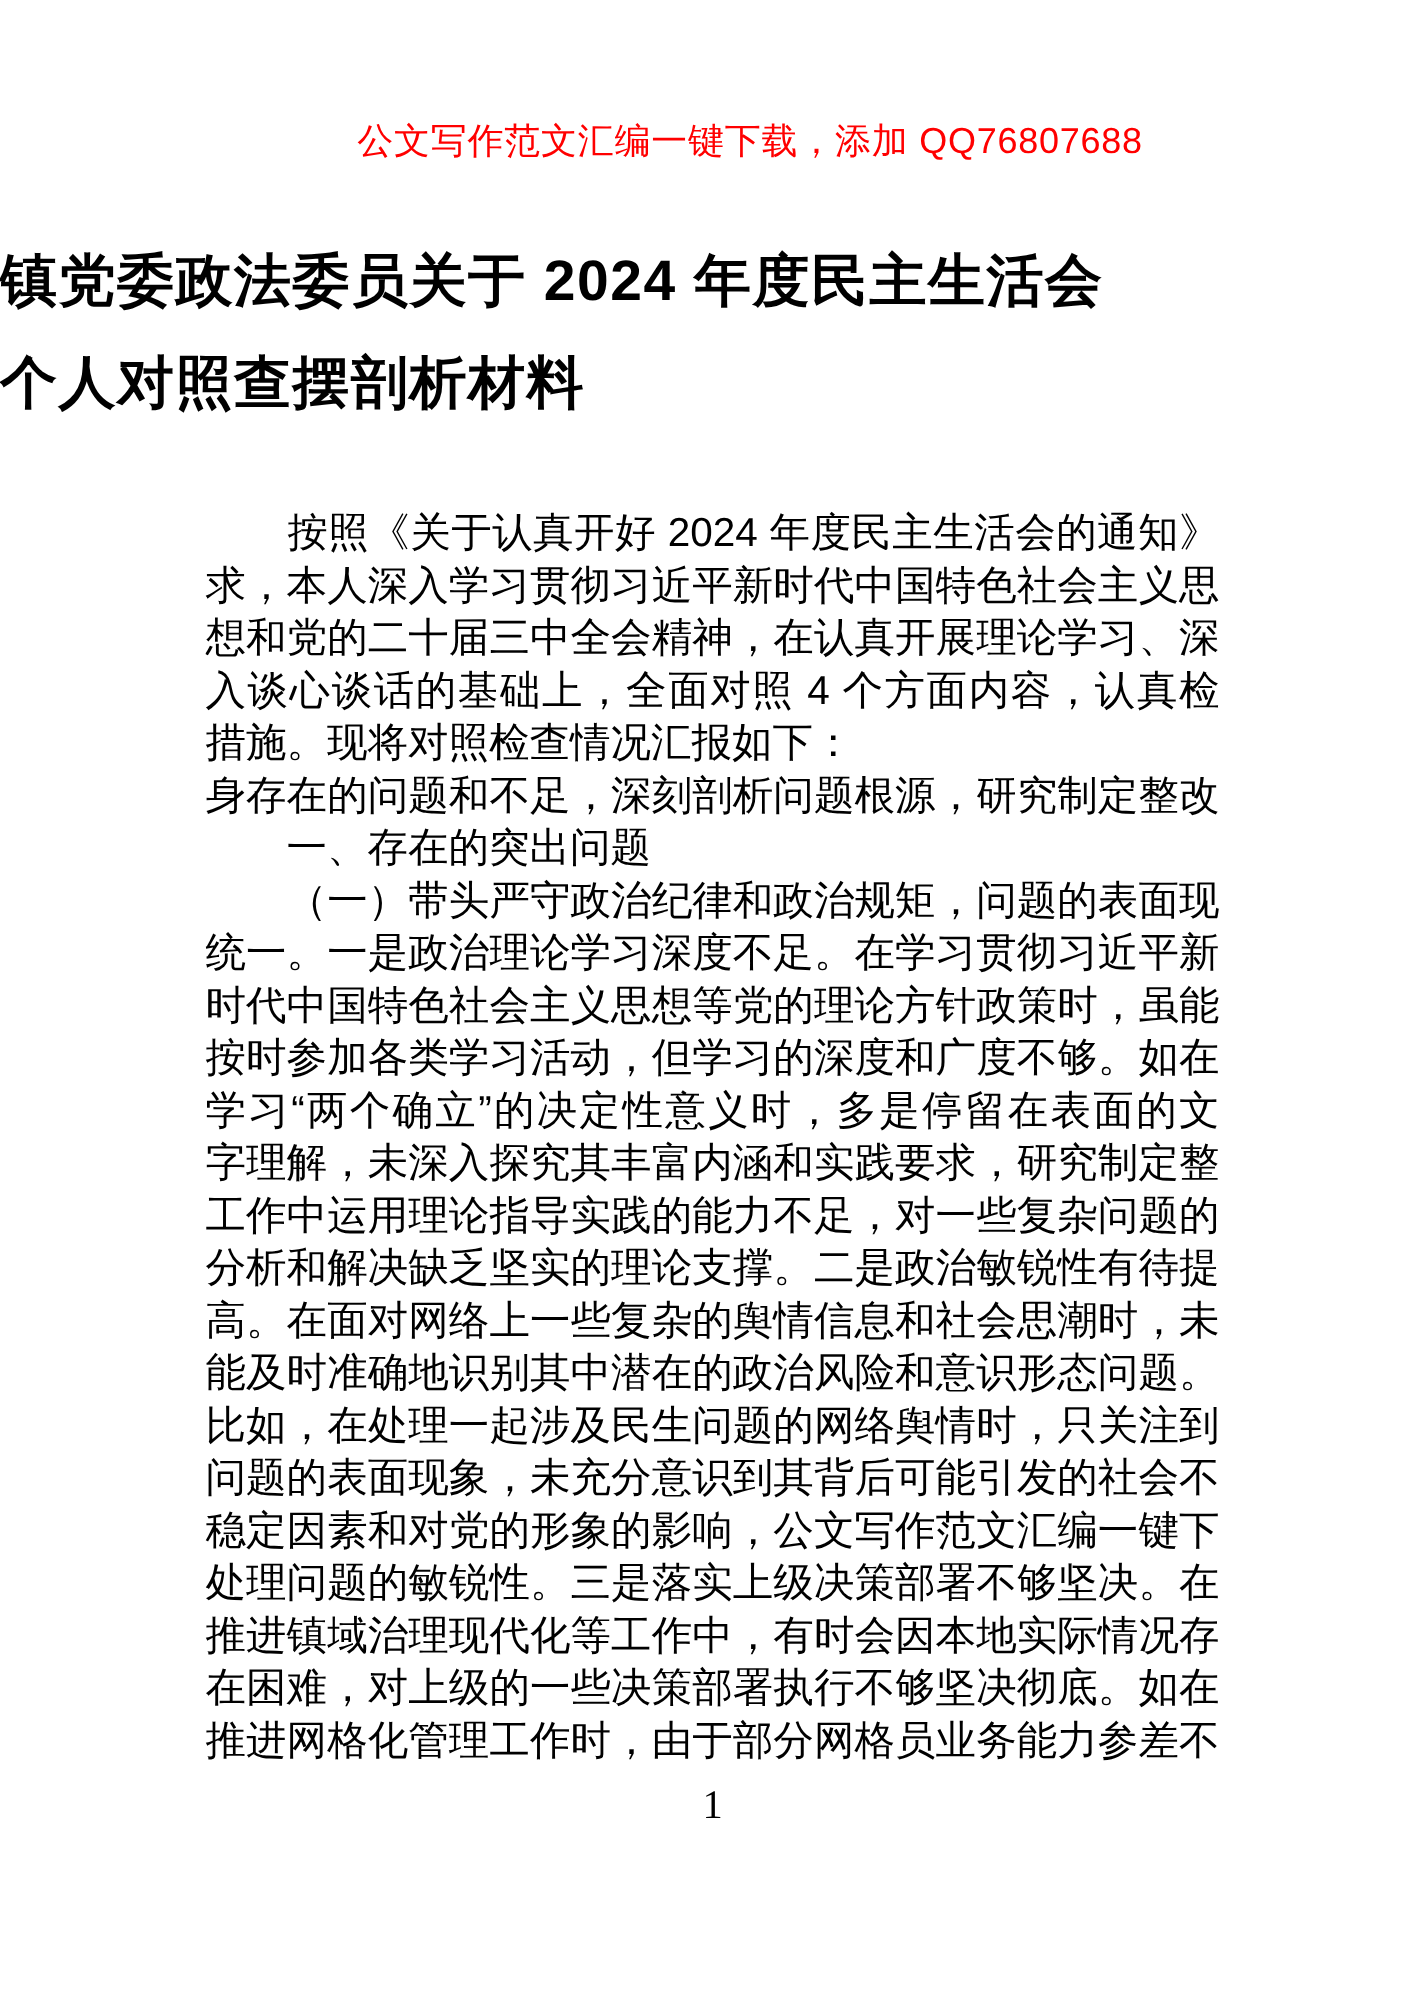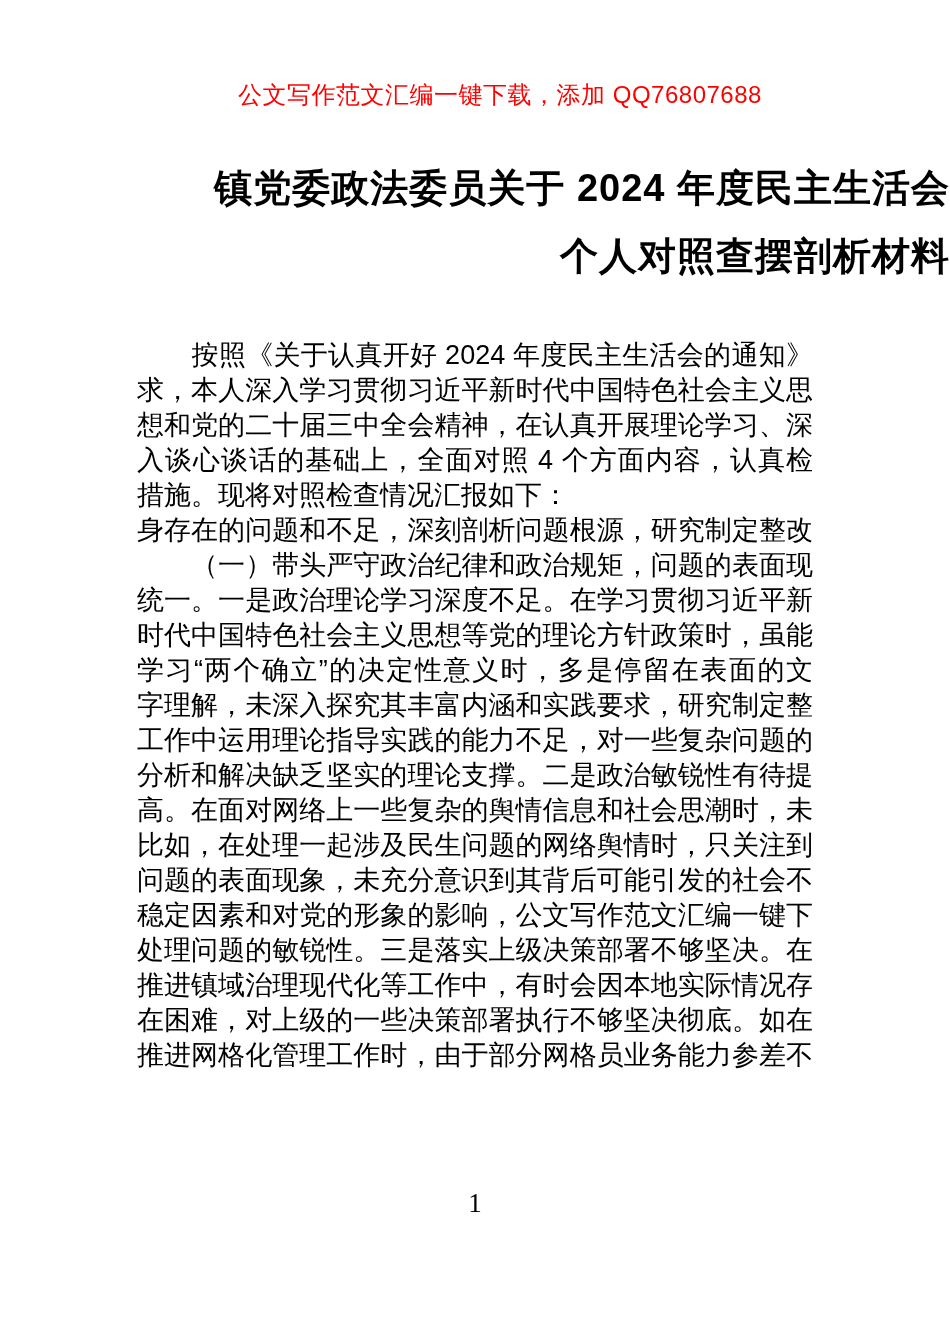--- a/index.html
+++ b/index.html
@@ -31,7 +31,7 @@
     top: 154px;
     left: 0;
     width: 100%;
-    text-align: right;
+    text-align: left;
     font-size: 38px;
     font-weight: bold;
     line-height: 68px;

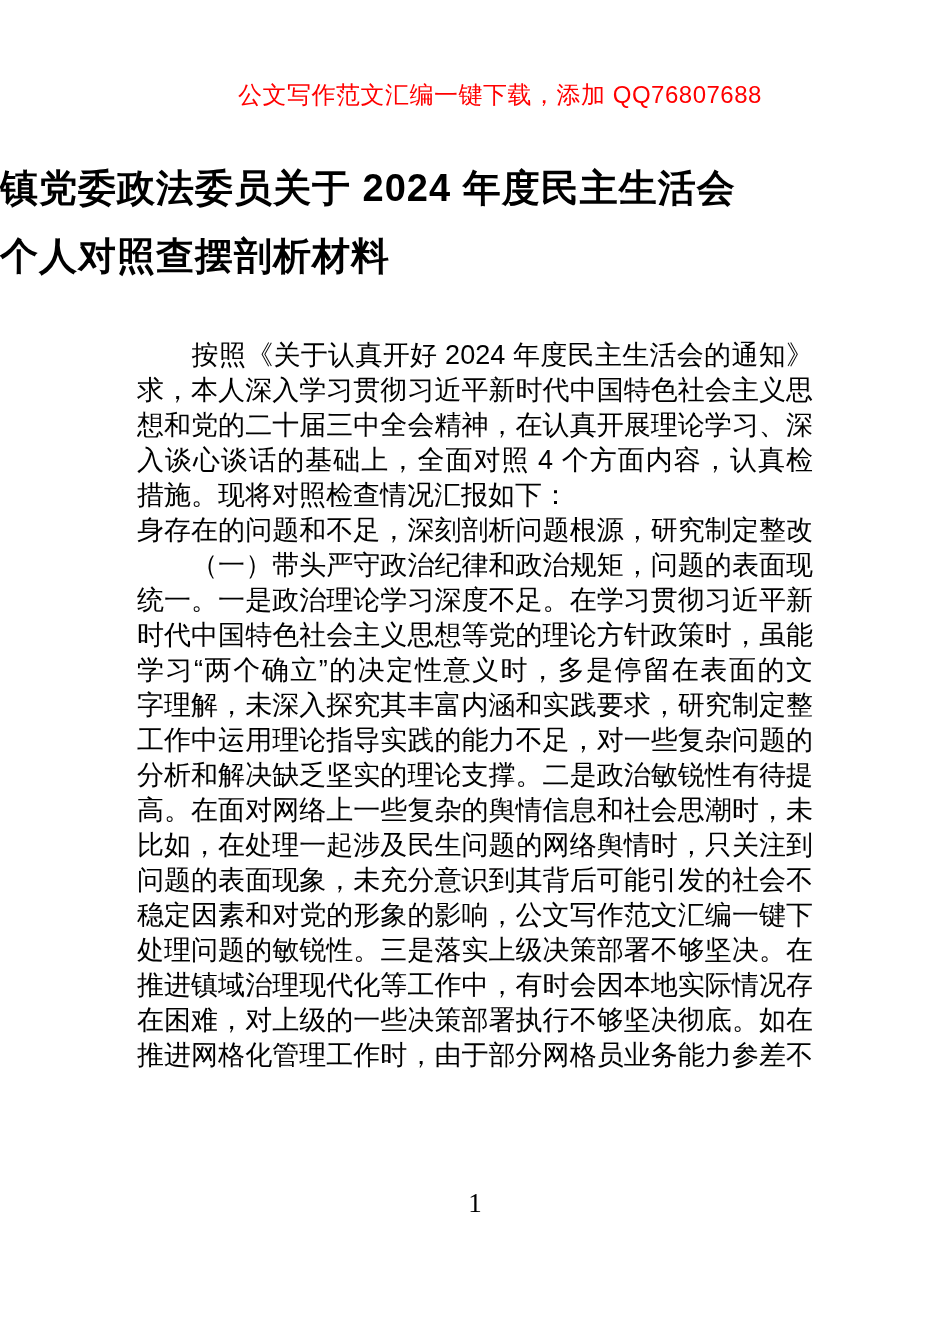--- a/index.html
+++ b/index.html
@@ -84,6 +84,7 @@
       <div class="doc-line">入谈心谈话的基础上，全面对照 4 个方面内容，认真检视自</div>
       <div class="doc-line short">措施。现将对照检查情况汇报如下：</div>
       <div class="doc-line">身存在的问题和不足，深刻剖析问题根源，研究制定整改</div>
+      <div class="doc-line short">　　一、存在的突出问题</div>
       <div class="doc-line">　　（一）带头严守政治纪律和政治规矩，问题的表面现象</div>
       <div class="doc-line">统一。一是政治理论学习深度不足。在学习贯彻习近平新</div>
       <div class="doc-line">时代中国特色社会主义思想等党的理论方针政策时，虽能</div>

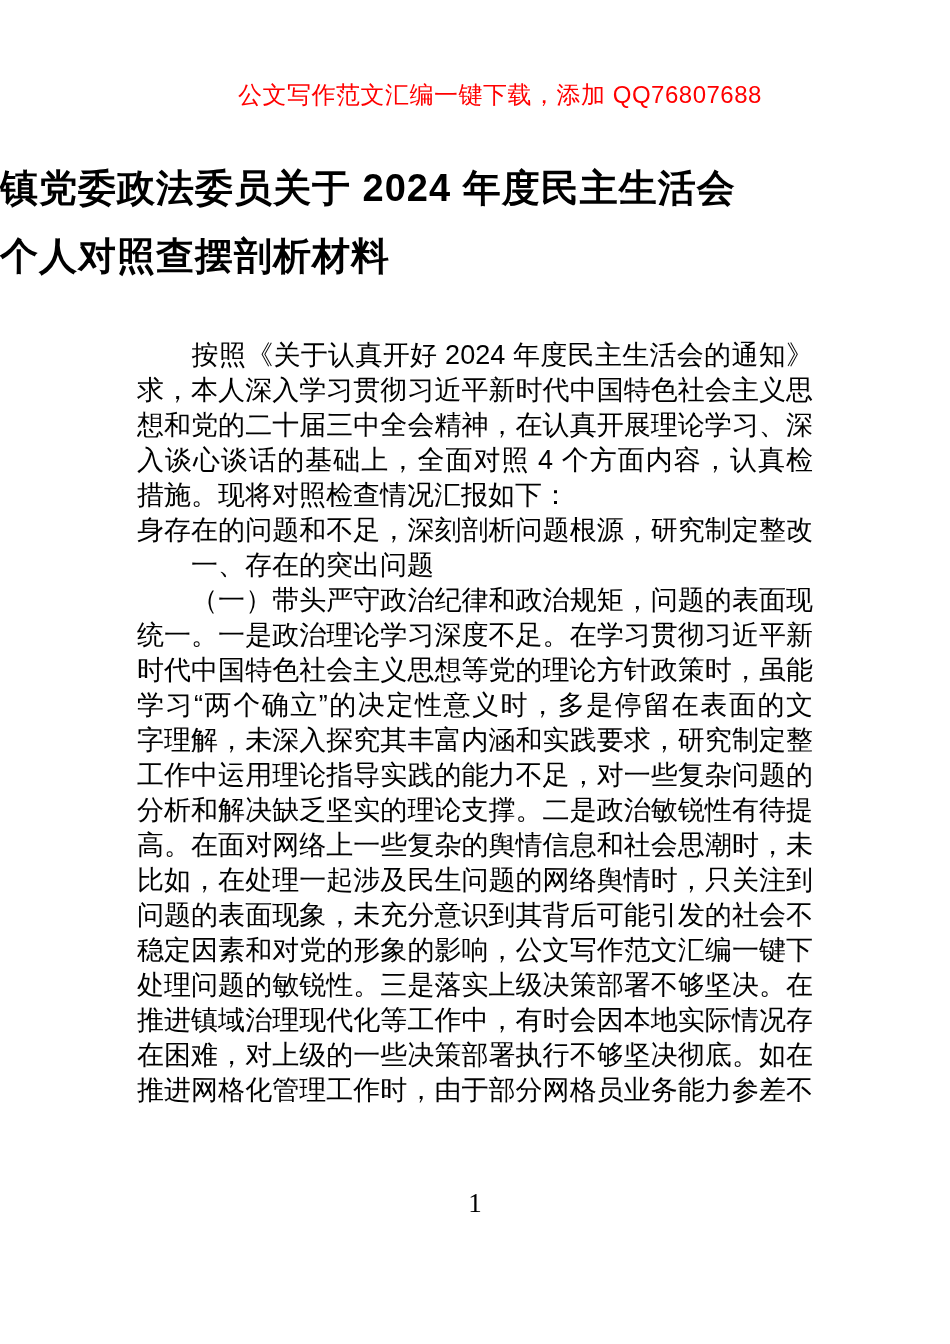--- a/index.html
+++ b/index.html
@@ -88,6 +88,7 @@
       <div class="doc-line">　　（一）带头严守政治纪律和政治规矩，问题的表面现象</div>
       <div class="doc-line">统一。一是政治理论学习深度不足。在学习贯彻习近平新</div>
       <div class="doc-line">时代中国特色社会主义思想等党的理论方针政策时，虽能</div>
+      <div class="doc-line">按时参加各类学习活动，但学习的深度和广度不够。如在</div>
       <div class="doc-line">学习“两个确立”的决定性意义时，多是停留在表面的文</div>
       <div class="doc-line">字理解，未深入探究其丰富内涵和实践要求，研究制定整改</div>
       <div class="doc-line">工作中运用理论指导实践的能力不足，对一些复杂问题的</div>

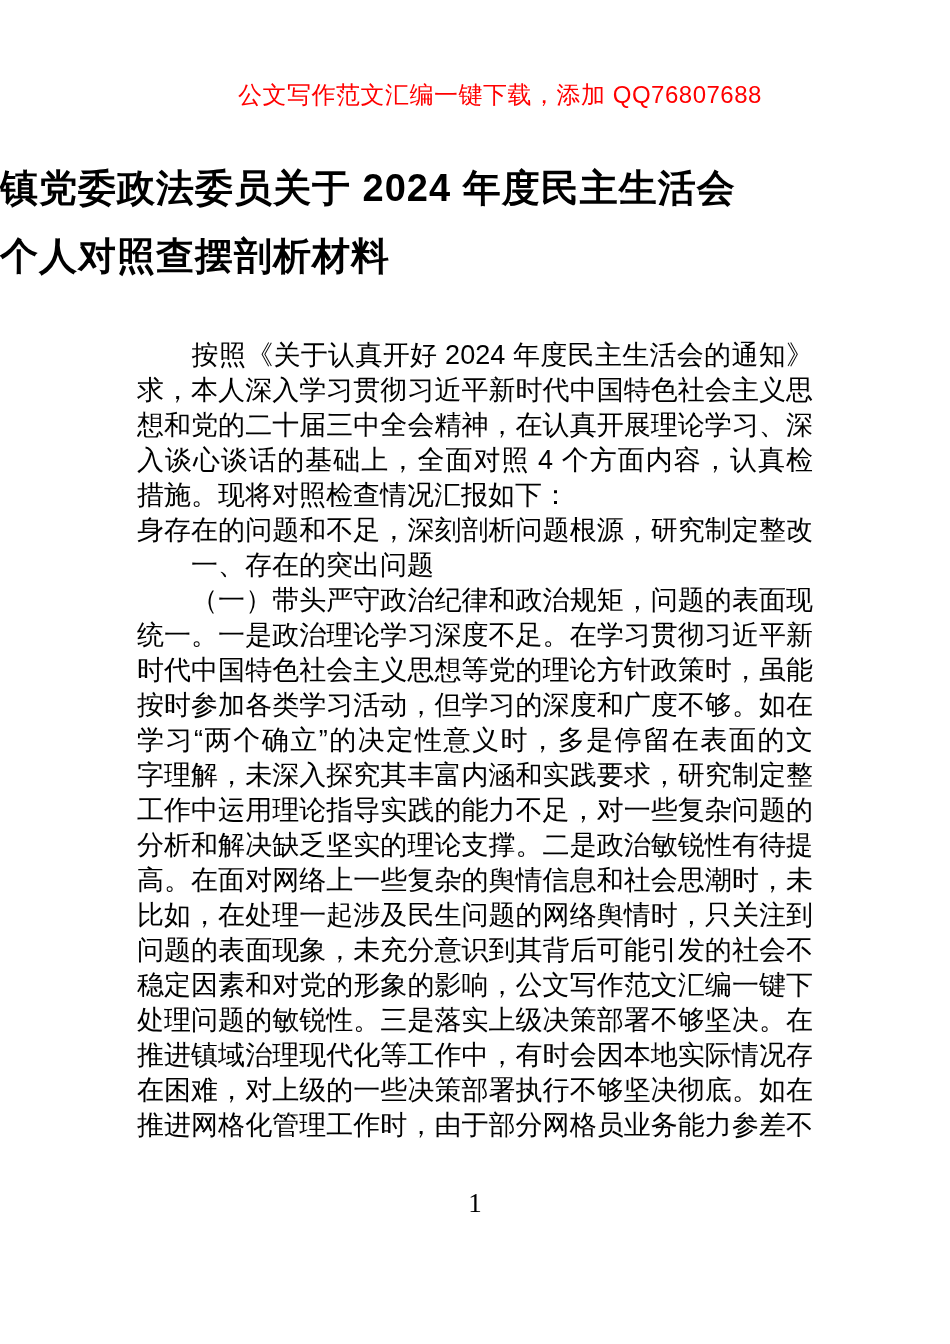--- a/index.html
+++ b/index.html
@@ -94,6 +94,7 @@
       <div class="doc-line">工作中运用理论指导实践的能力不足，对一些复杂问题的</div>
       <div class="doc-line">分析和解决缺乏坚实的理论支撑。二是政治敏锐性有待提</div>
       <div class="doc-line">高。在面对网络上一些复杂的舆情信息和社会思潮时，未</div>
+      <div class="doc-line">能及时准确地识别其中潜在的政治风险和意识形态问题。</div>
       <div class="doc-line">比如，在处理一起涉及民生问题的网络舆情时，只关注到</div>
       <div class="doc-line">问题的表面现象，未充分意识到其背后可能引发的社会不</div>
       <div class="doc-line">稳定因素和对党的形象的影响，公文写作范文汇编一键下载</div>

